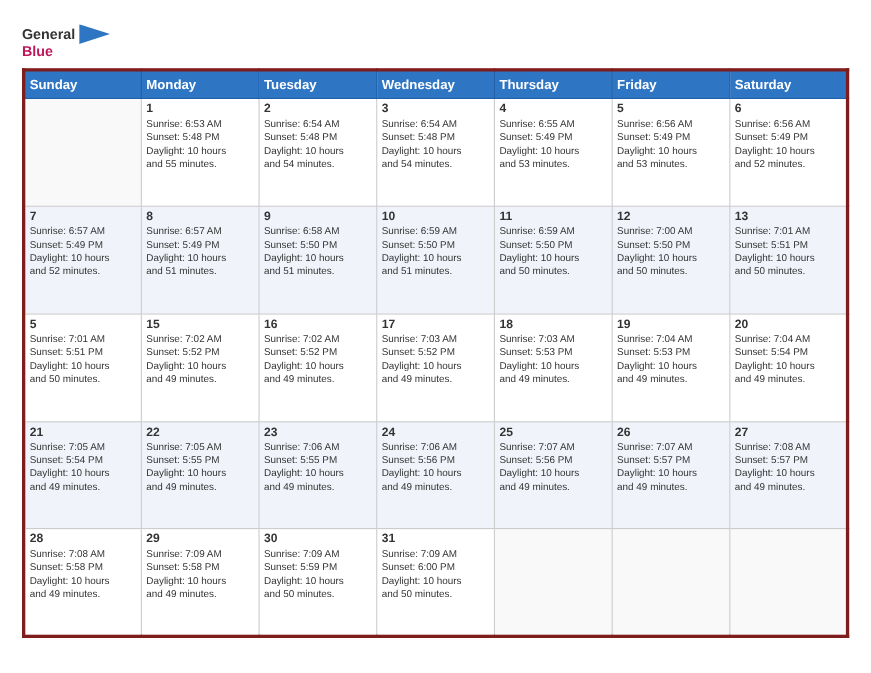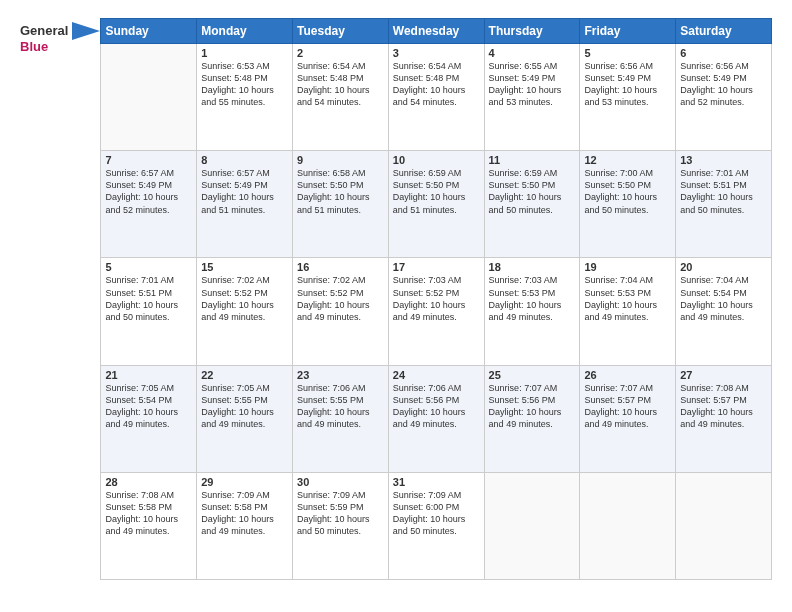--- a/index.html
+++ b/index.html
@@ -15,7 +15,7 @@
       height: 592px;
       padding: 18px 20px 12px 20px;
       display: flex;
-      flex-direction: row;
+      flex-direction: column;
       border-radius: 32px;
     }
     .header {

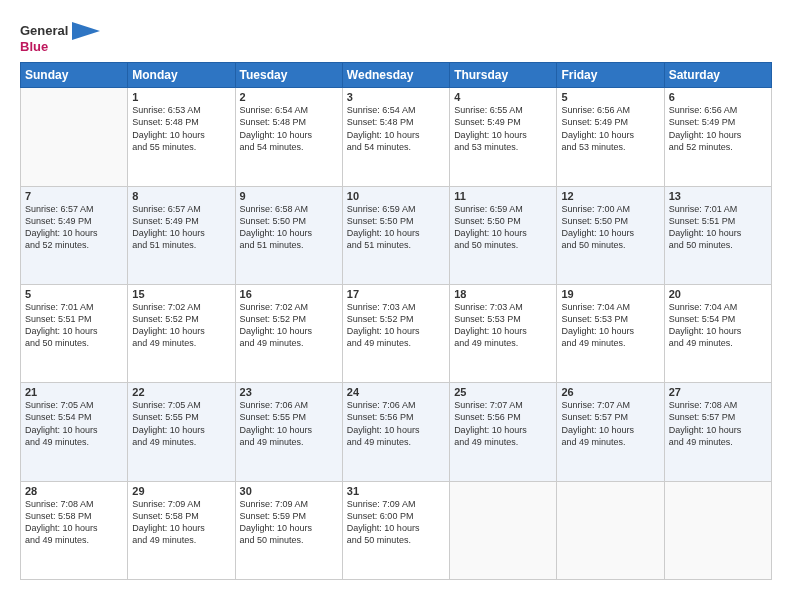--- a/index.html
+++ b/index.html
@@ -64,7 +64,7 @@
     }
     .calendar {
       flex: 1;
-      border: 1px solid #7f1d1d;
+      border: 3px solid #7f1d1d;
       border-collapse: collapse;
       width: 100%;
       table-layout: fixed;

